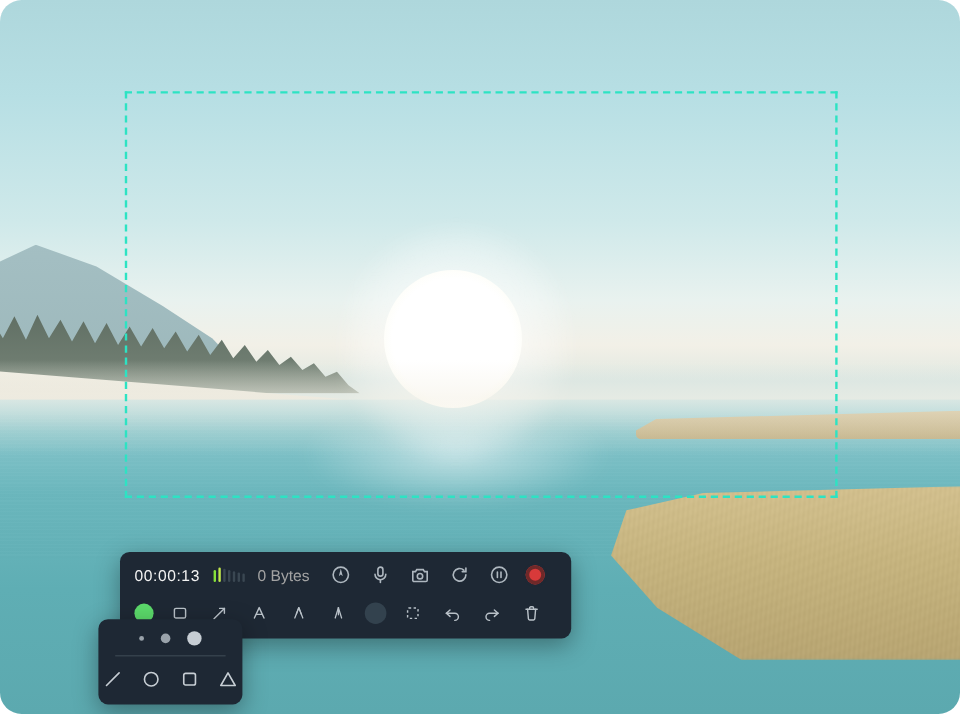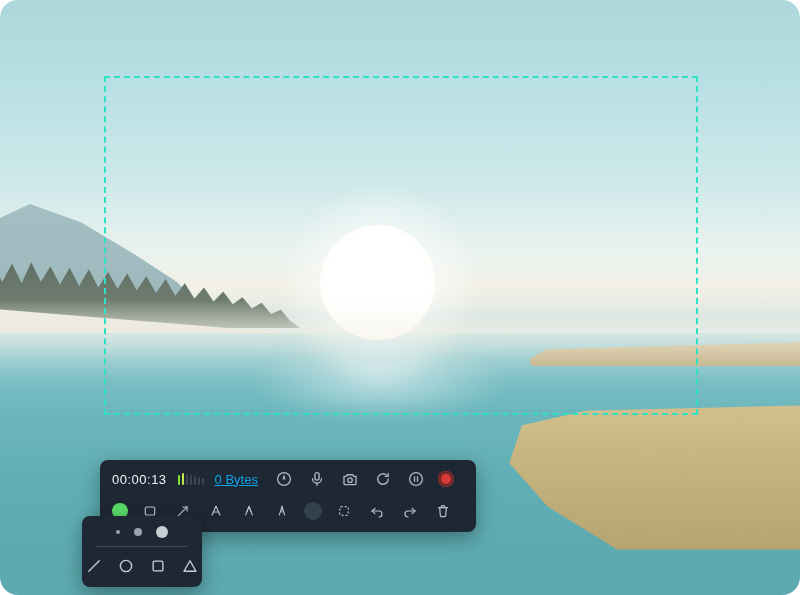--- a/index.html
+++ b/index.html
@@ -154,9 +154,8 @@
   .level span:nth-child(7){height:7px}
   .bytes {
     font-size: 13px;
-    color: #0ea5e9;
+    color: #a3a3a3;
     margin-right: 4px;
-    text-decoration: underline;
   }
   .ico {
     width: 22px;

